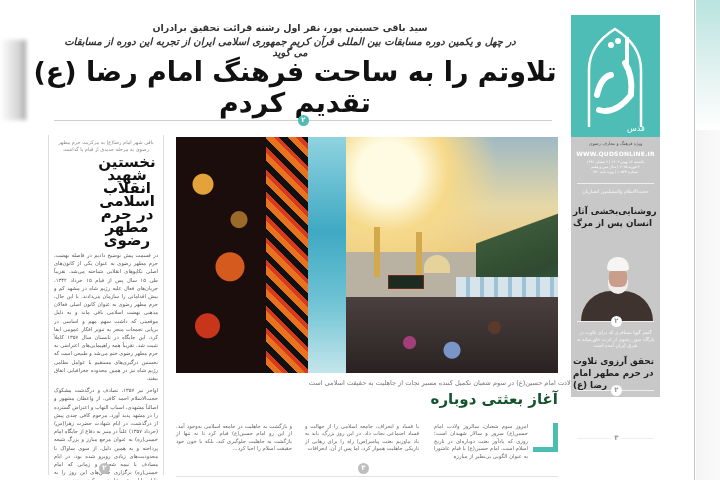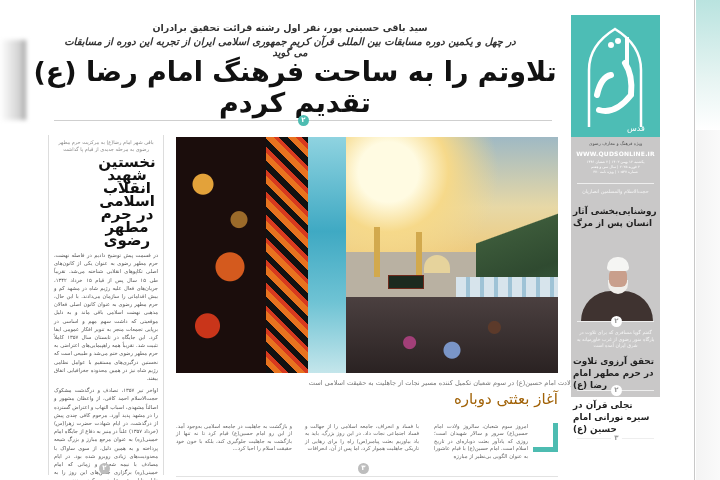--- a/index.html
+++ b/index.html
@@ -70,7 +70,7 @@
 
   
   .caption { position: absolute; left: 192px; top: 379px; width: 382px; font-size: 6.6px; color: #777; text-align: right; }
-  .sub-headline { position: absolute; left: 176px; top: 390px; width: 382px; font-size: 15px; font-weight: normal; color: #a16207; text-align: right; }
+  .sub-headline { position: absolute; left: 176px; top: 390px; width: 382px; font-size: 15px; font-weight: bold; color: #14532d; text-align: right; }
   .l-mark { position: absolute; left: 533px; top: 423px; width: 25px; height: 29px; }
   .l-mark .v { position: absolute; right: 0; top: 0; width: 5px; height: 29px; background: #4dbcb1; }
   .l-mark .h { position: absolute; left: 0; bottom: 0; width: 25px; height: 5px; background: #4dbcb1; }

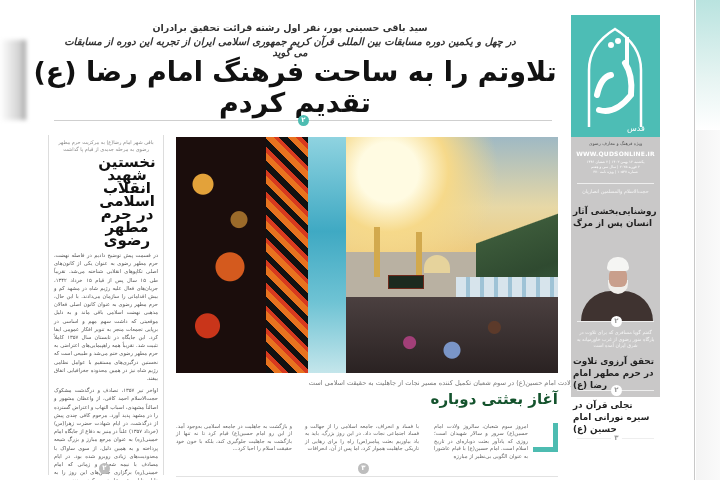--- a/index.html
+++ b/index.html
@@ -182,7 +182,6 @@
   <div class="sb-rule" style="top:375px"></div>
   <div class="page-badge sb-badge" style="left:40px;top:370px">۲</div>
 
-  <div class="sb-title rtl" style="top:384px">تجلی قرآن در سیره نورانی امام حسین (ع)</div>
   <div class="sb-rule" style="top:423px"></div>
   <div class="page-badge sb-badge" style="left:40px;top:418px">۳</div>
 </div>

